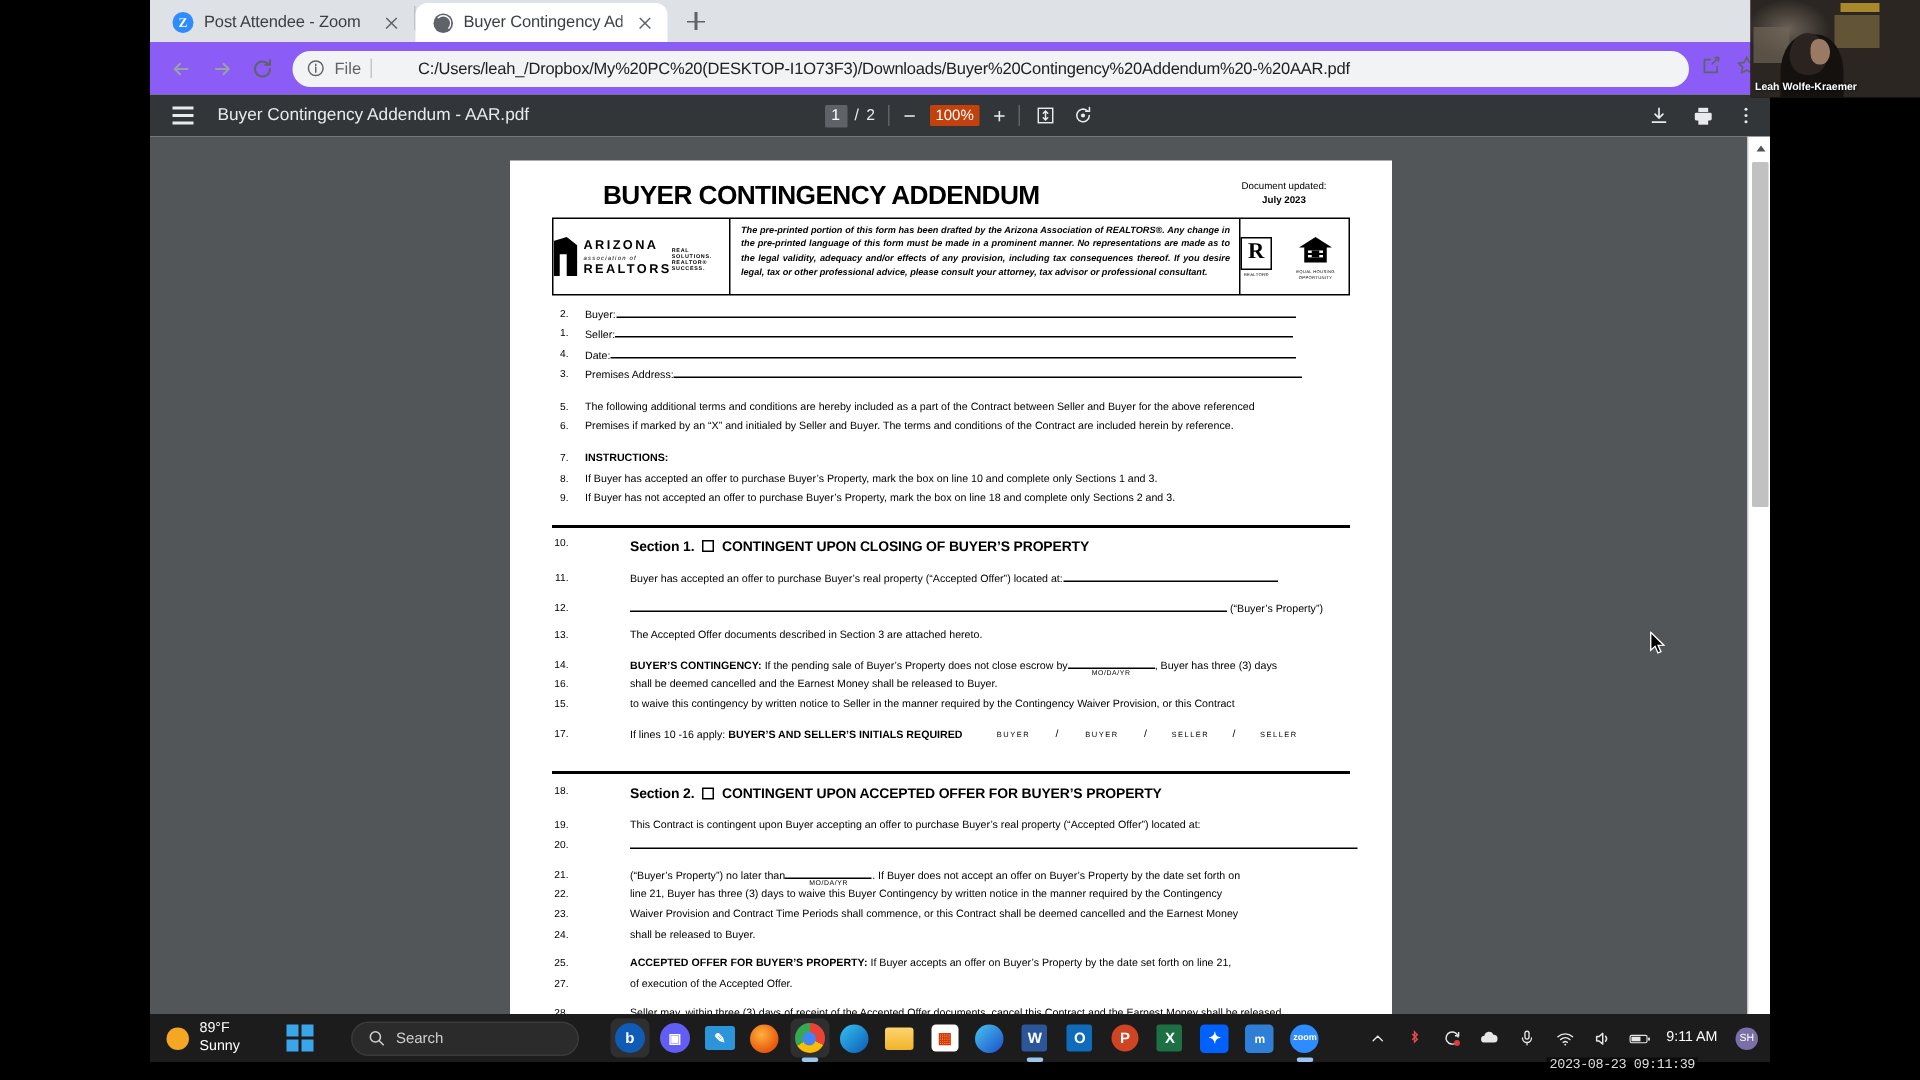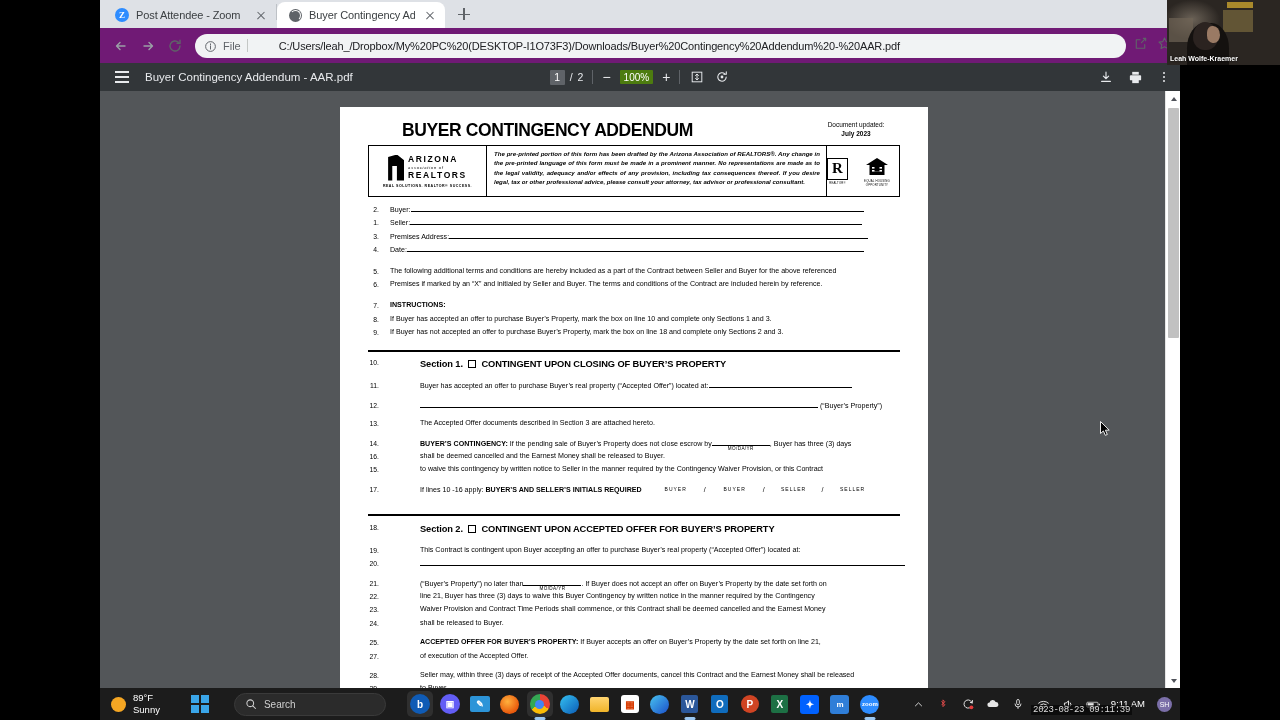--- a/index.html
+++ b/index.html
@@ -71,7 +71,7 @@
 
   
   .navbar {
-    height: 35px; background: #701a75; display: flex; align-items: center;
+    height: 35px; background: #8b5cf6; display: flex; align-items: center;
     padding: 0 8px; gap: 1px;
   }
   .navbtn {

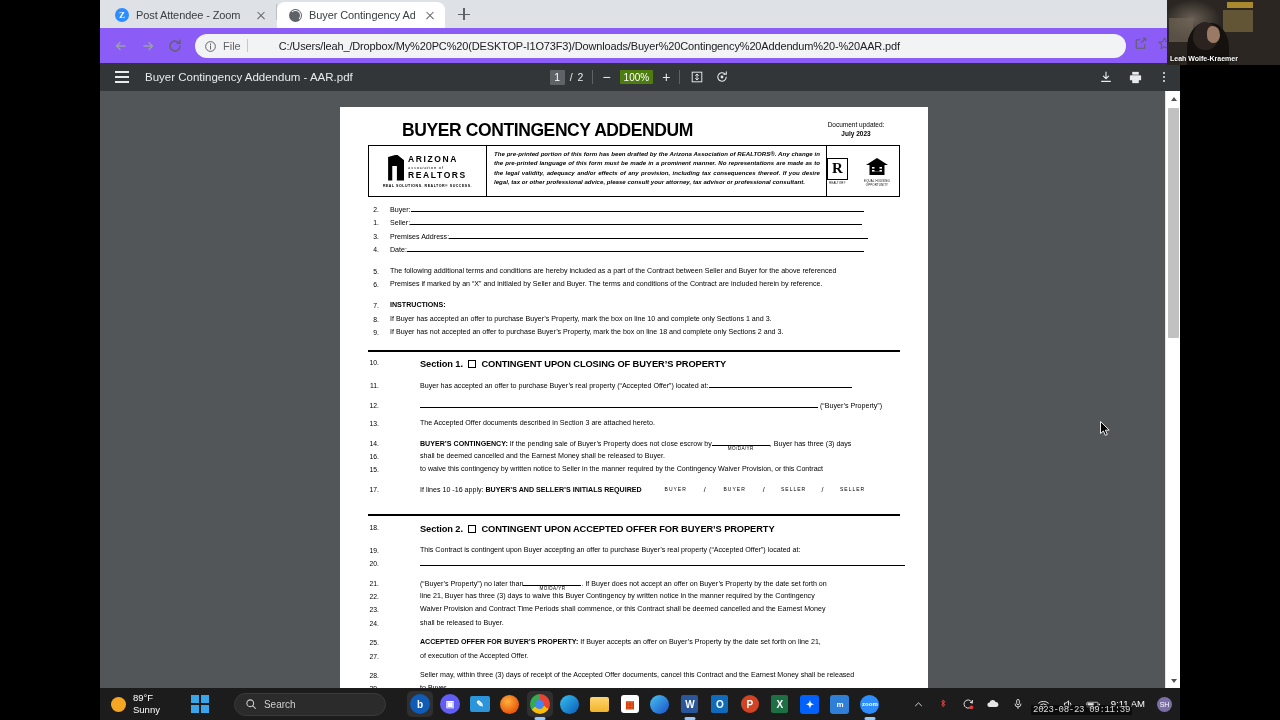--- a/index.html
+++ b/index.html
@@ -114,7 +114,7 @@
   .pagetotal { font-size: 10.5px; color: #e8eaed; margin-left:-4px;}
   .vline { width: 1px; height: 14px; background: #5f6368; }
   .zoomctl { font-size: 14px; color: #e8eaed; cursor:pointer; line-height:1; user-select:none;}
-  .zoomval { background: #4d7c0f; color: #fff; font-size: 10px; padding: 1.5px 4px; border-radius: 1px; }
+  .zoomval { background: #c2410c; color: #fff; font-size: 10px; padding: 1.5px 4px; border-radius: 1px; }
   .icon-btn { width: 16px; height: 16px; display:flex;align-items:center;justify-content:center; cursor:pointer;}
   .pdf-right { margin-left: auto; display: flex; align-items: center; gap: 13px; }
 

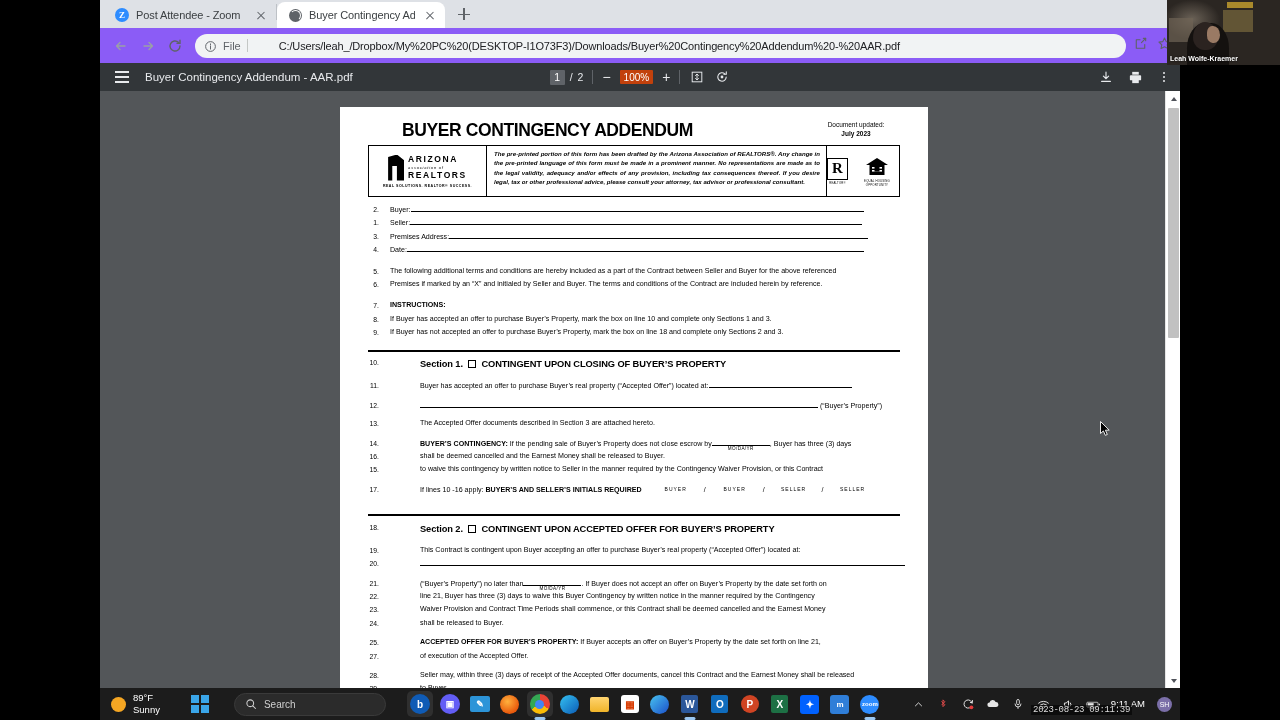--- a/index.html
+++ b/index.html
@@ -153,7 +153,7 @@
   .headbox {
     margin-top: 4px; border: 1px solid #000; display: flex; height: 52px;
   }
-  .hb-logo { width: 118px; border-right: 1px solid #000; display:flex;align-items:center;justify-content:center;flex-direction:column; padding:3px 0;}
+  .hb-logo { width: 118px; border-right: 1px solid #000; display:flex;align-items:center;justify-content:center;flex-direction:row; padding:3px 0;}
   .logo-row { display:flex; align-items:center; gap:4px; }
   .logo-mark2 {
     width: 16px; height: 26px; background:#000;

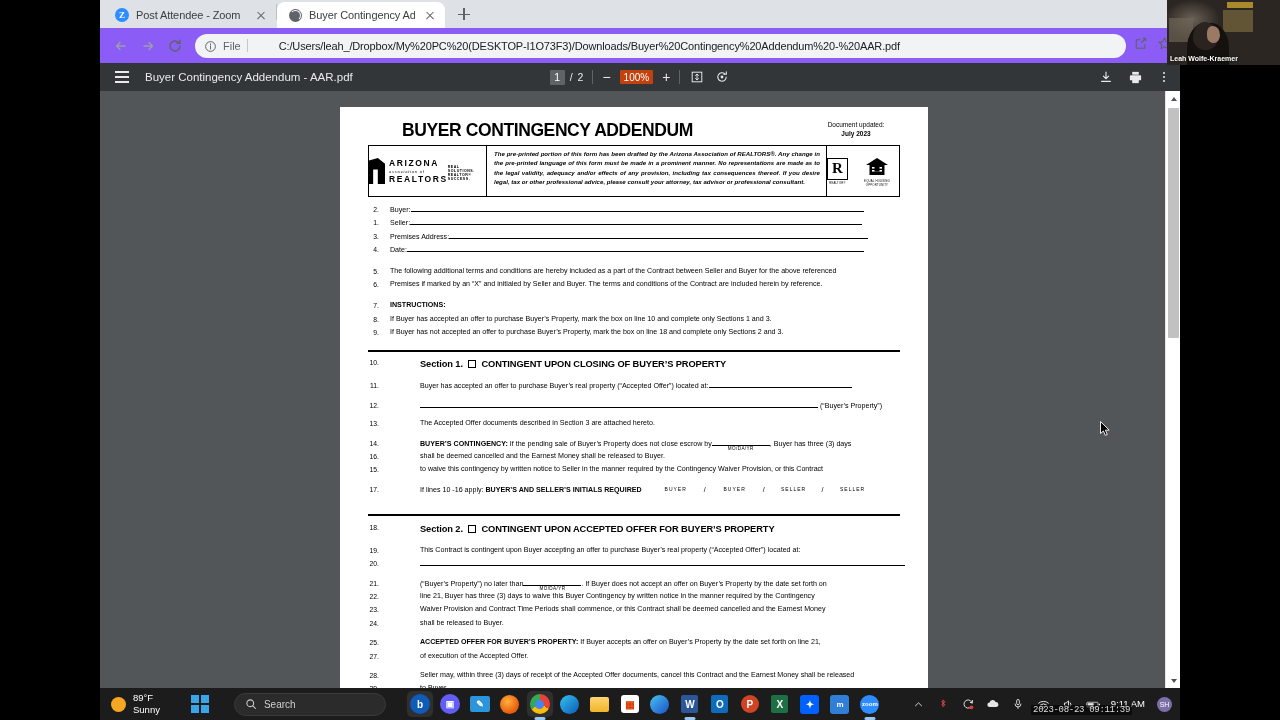--- a/index.html
+++ b/index.html
@@ -453,12 +453,12 @@
               <span class="body"><span>Seller:</span><span class="fill" style="width:452px"></span></span>
             </div>
             <div class="ln">
+              <span class="num">4.</span>
+              <span class="body"><span>Date:</span><span class="fill" style="width:457px"></span></span>
+            </div>
+            <div class="ln">
               <span class="num">3.</span>
               <span class="body"><span>Premises Address:</span><span class="fill" style="width:419px"></span></span>
-            </div>
-            <div class="ln">
-              <span class="num">4.</span>
-              <span class="body"><span>Date:</span><span class="fill" style="width:457px"></span></span>
             </div>
 
             <div class="ln gap"></div>

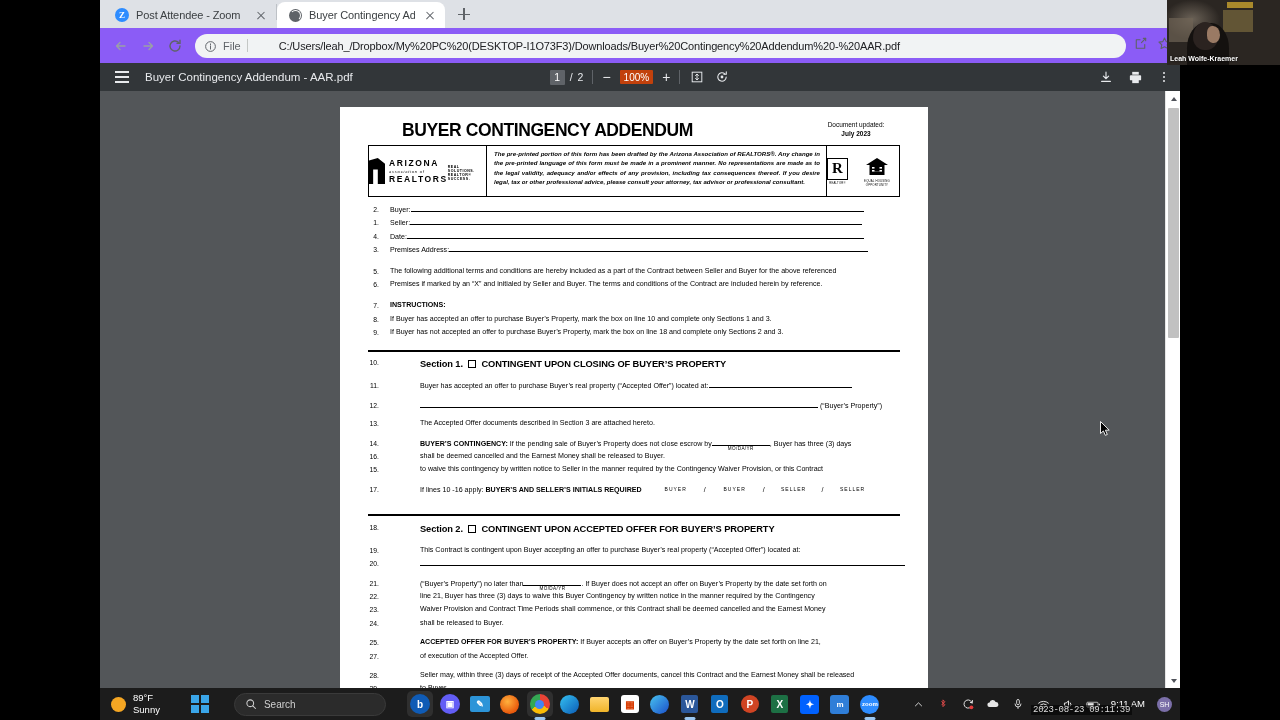--- a/index.html
+++ b/index.html
@@ -233,7 +233,7 @@
 
   
   #taskbar {
-    position: absolute; left: 0; bottom: 0; width: 1280px; height: 32px;
+    position: absolute; left: 0; bottom: 12px; width: 1280px; height: 32px;
     background: #1c1c1c; display: flex; align-items: center;
   }
   .tb-left-pad { width: 100px; height:100%; background:#000; }

